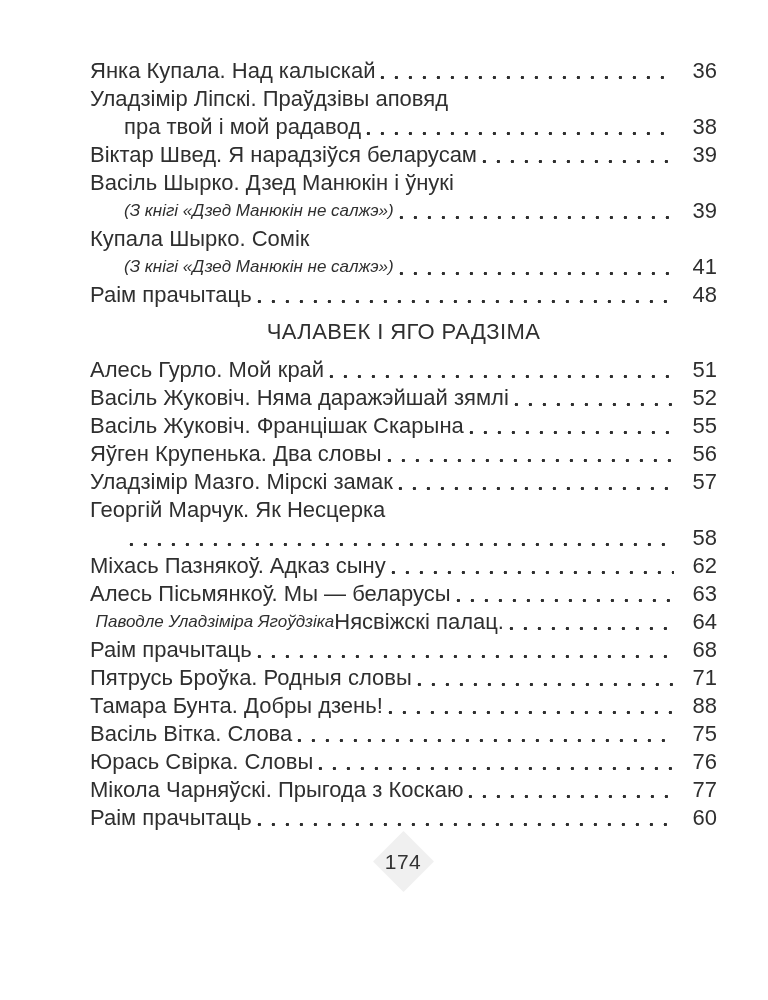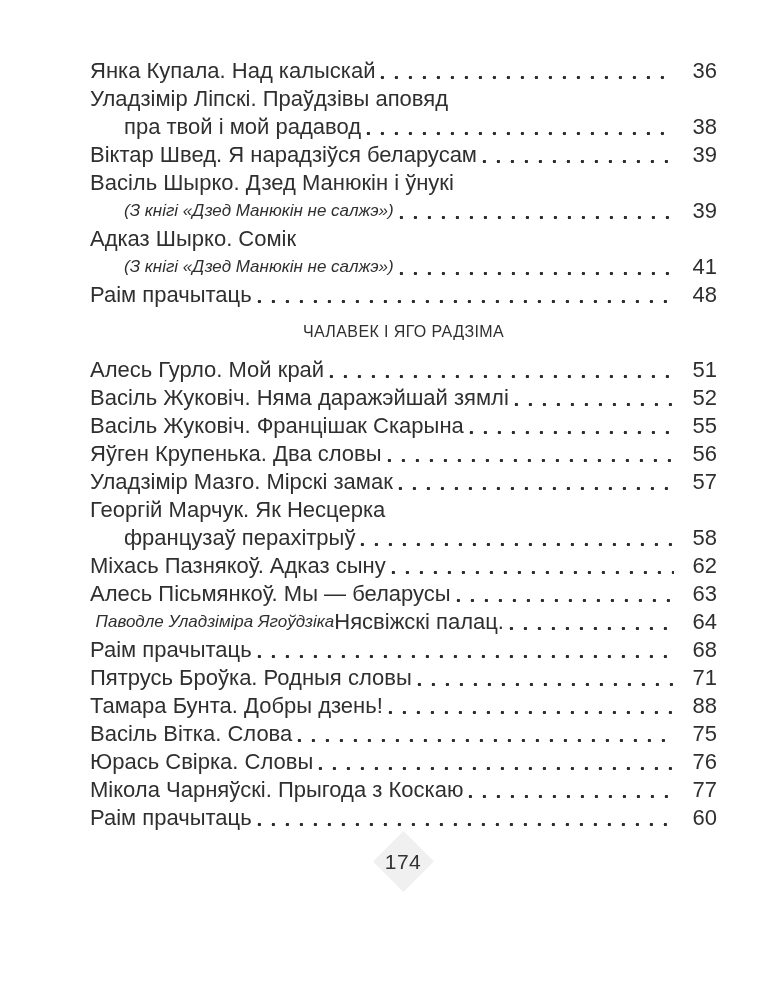--- a/index.html
+++ b/index.html
@@ -105,7 +105,7 @@
     <span class="num">39</span>
   </div>
   <div class="row">
-    <span class="t">Адказ Шырко. Сомік</span>
+    <span class="t">Купала Шырко. Сомік</span>
   </div>
   <div class="row ind">
     <span class="t i">(З кнігі «Дзед Манюкін не салжэ»)</span>

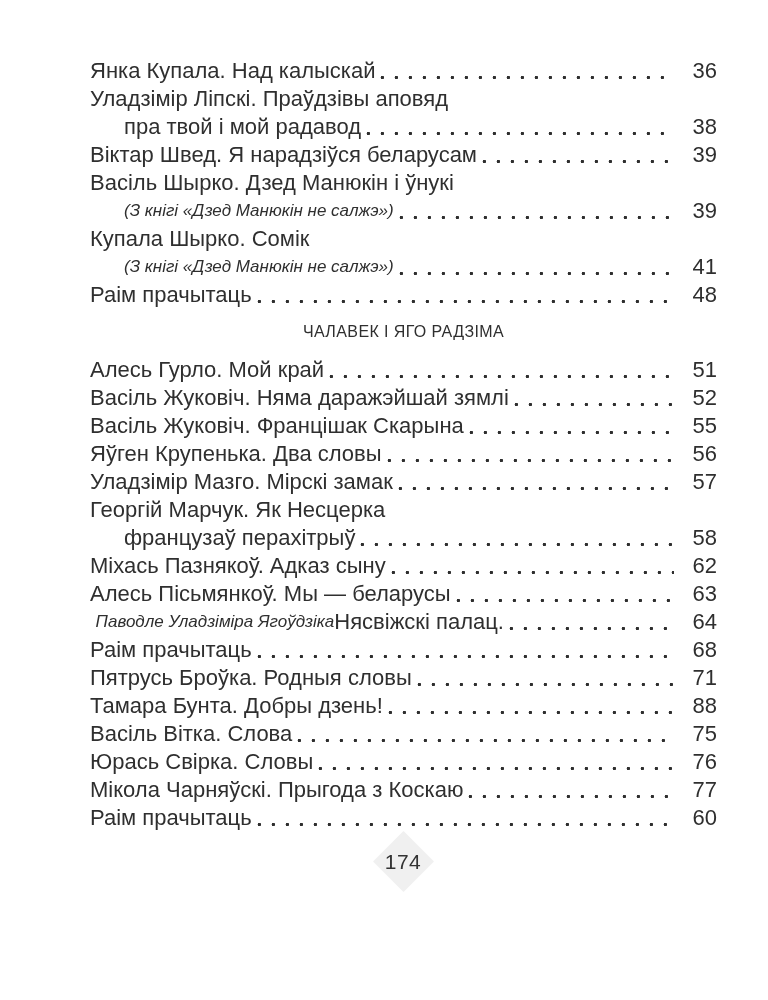--- a/index.html
+++ b/index.html
@@ -49,7 +49,7 @@
     text-align: center;
     margin: 9px 0 10px 0;
     letter-spacing: 0.4px;
-    font-size: 16px;
+    font-size: 22px;
   }
   .badge-row {
     display: flex;

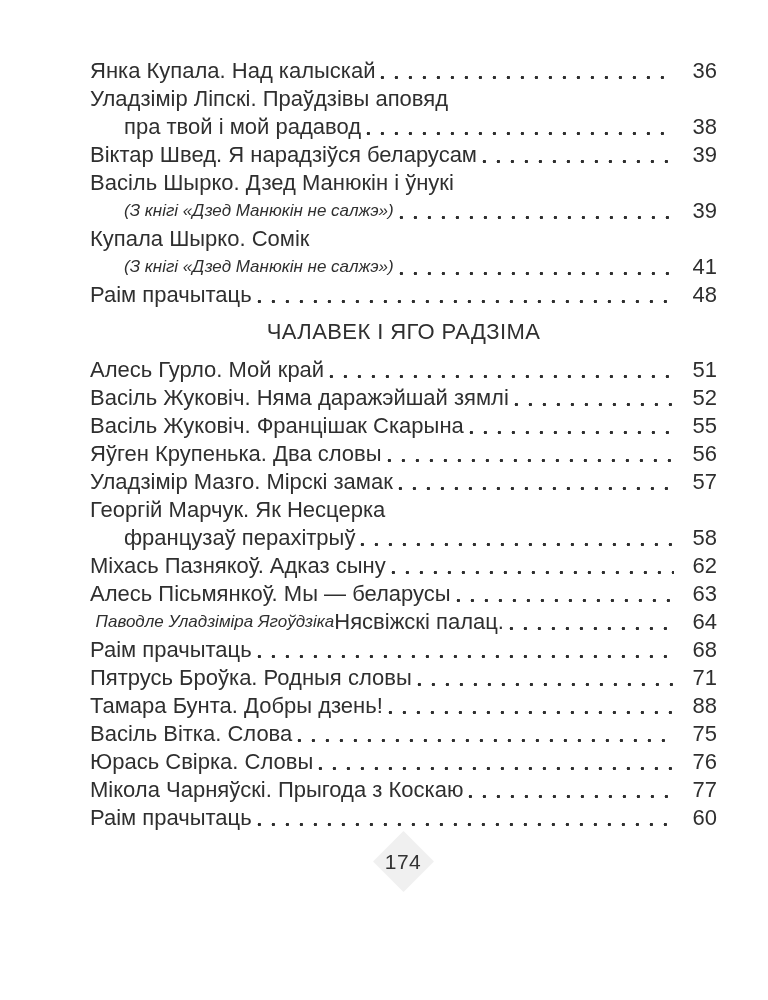--- a/index.html
+++ b/index.html
@@ -149,7 +149,6 @@
     <span class="t">Георгій Марчук. Як Несцерка</span>
   </div>
   <div class="row ind">
-    <span class="t">французаў перахітрыў</span>
     <span class="leader"></span>
     <span class="num">58</span>
   </div>

